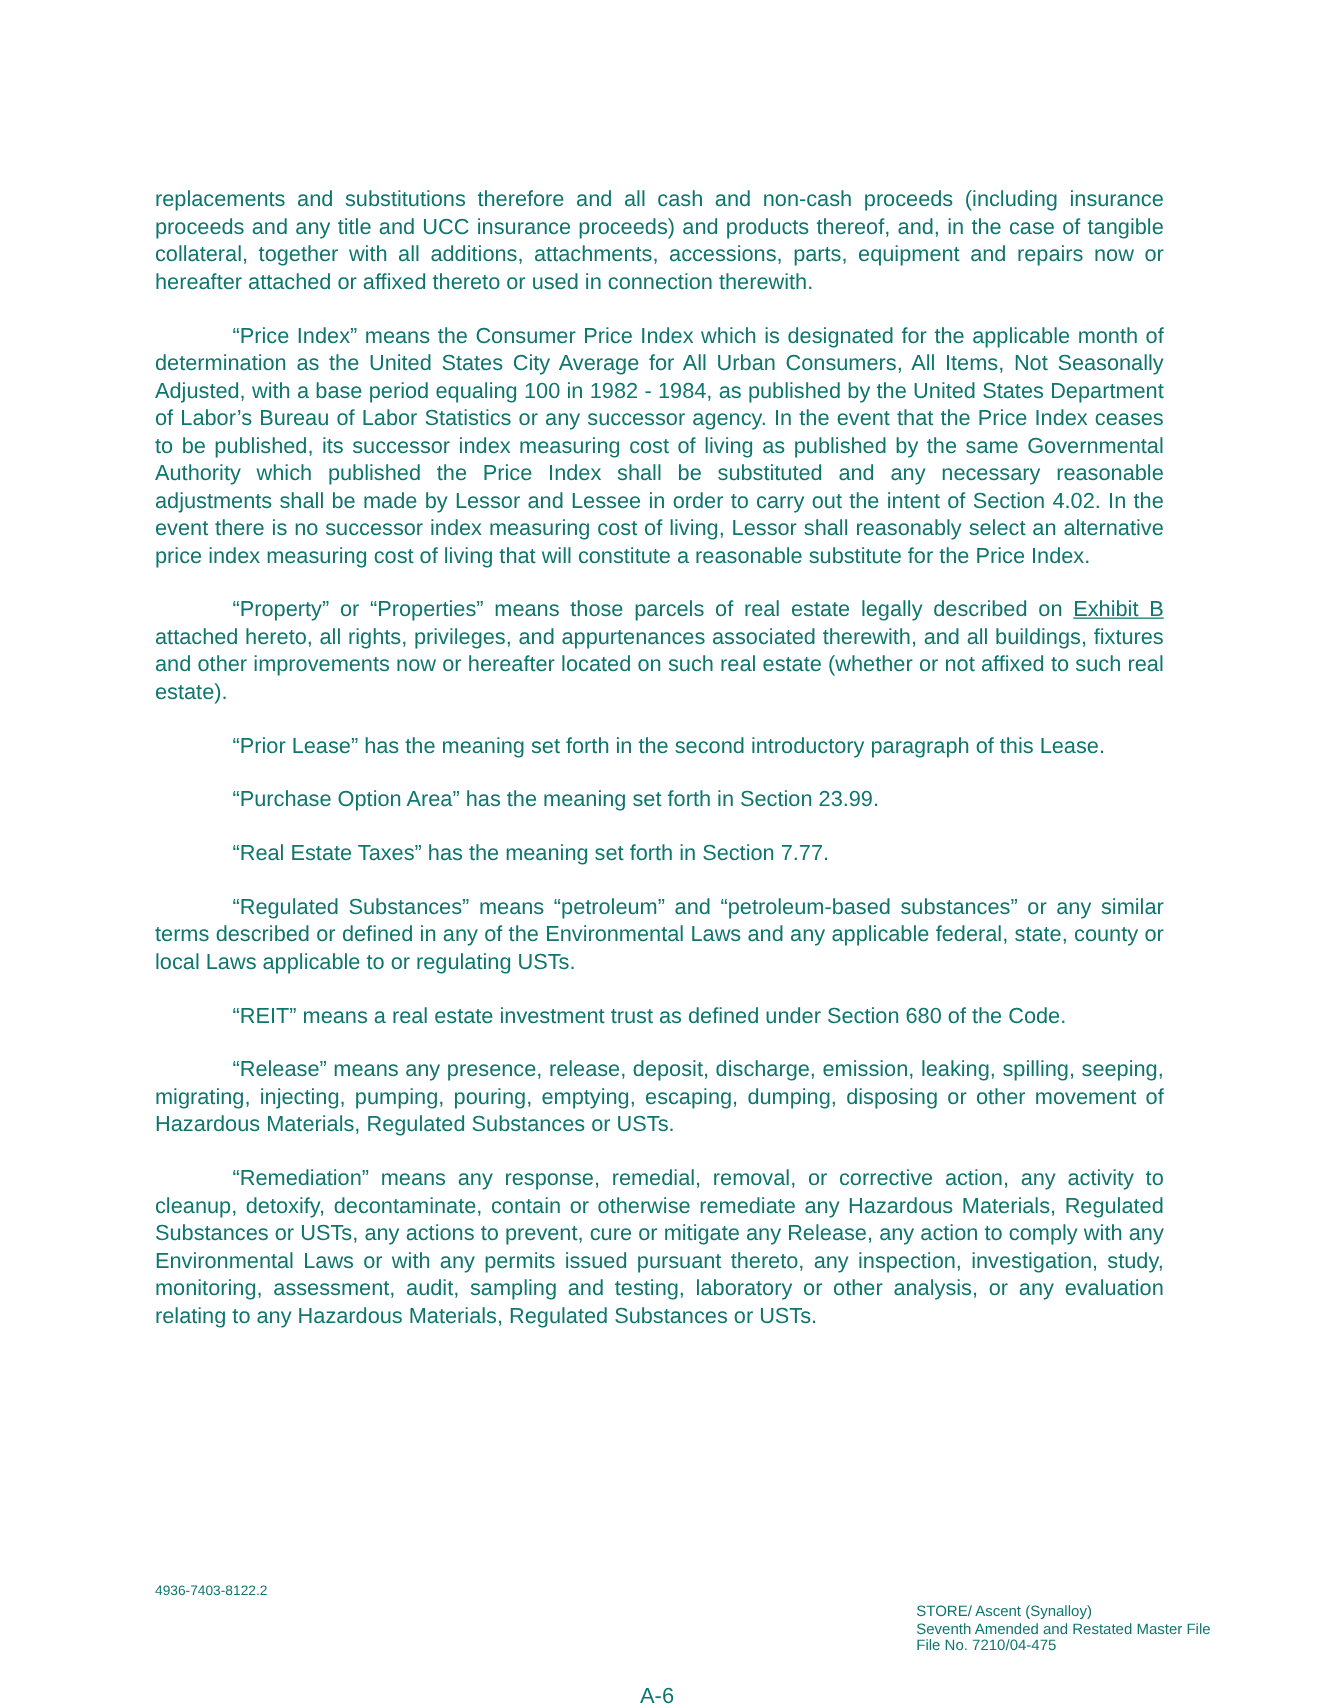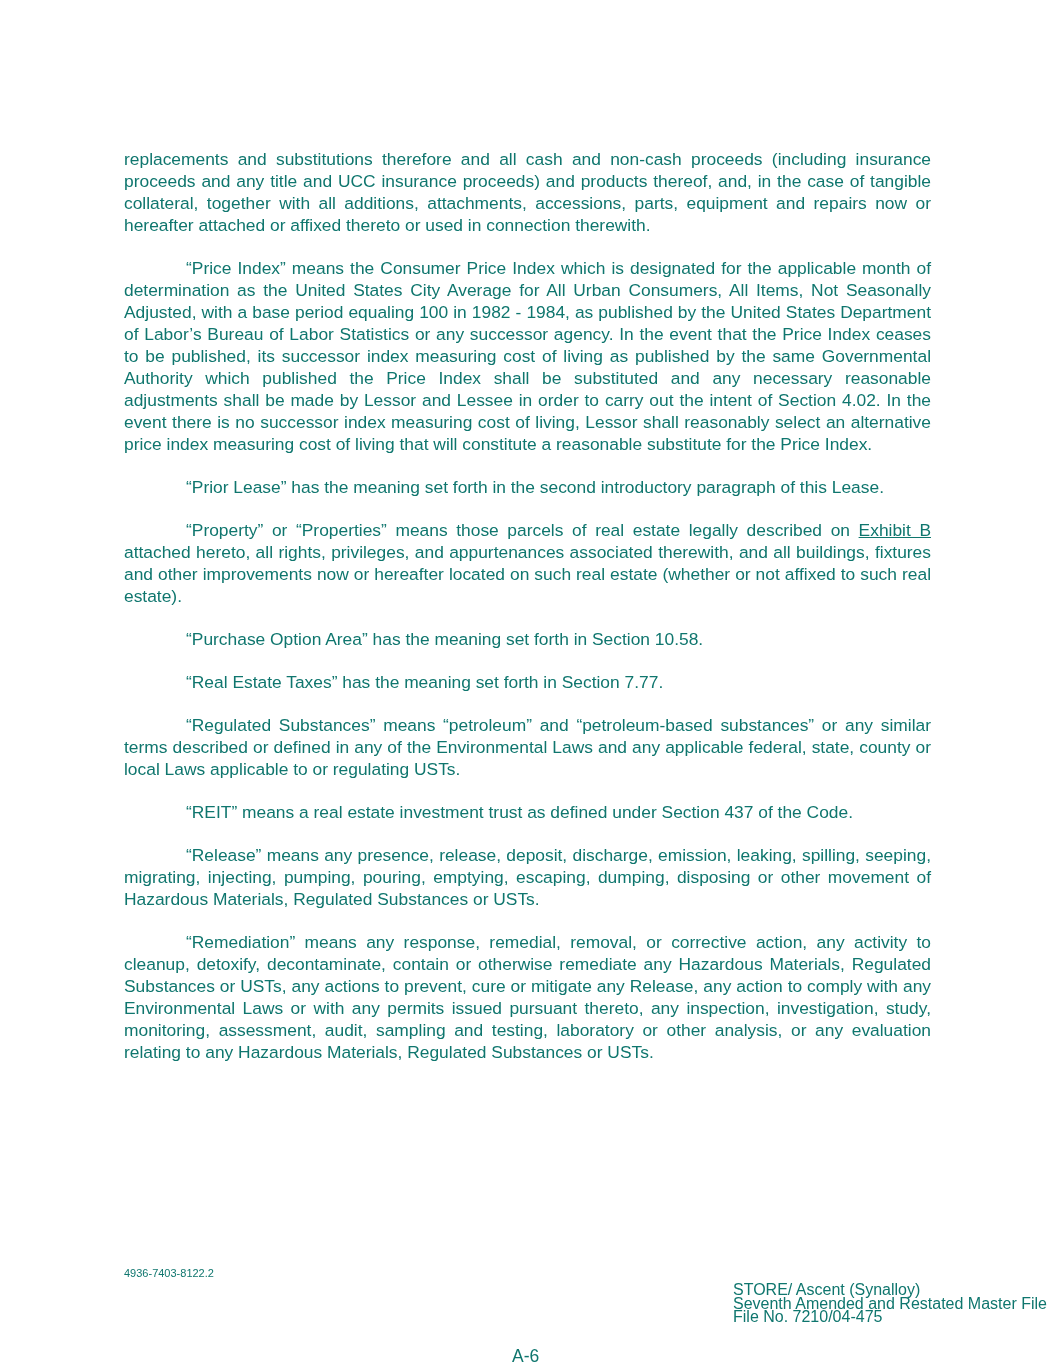--- a/index.html
+++ b/index.html
@@ -38,8 +38,8 @@
   <div class="body-text">
     <p class="para">replacements and substitutions therefore and all cash and non-cash proceeds (including insurance proceeds and any title and UCC insurance proceeds) and products thereof, and, in the case of tangible collateral, together with all additions, attachments, accessions, parts, equipment and repairs now or hereafter attached or affixed thereto or used in connection therewith.</p>
     <p class="para indent">“Price Index” means the Consumer Price Index which is designated for the applicable month of determination as the United States City Average for All Urban Consumers, All Items, Not Seasonally Adjusted, with a base period equaling 100 in 1982 - 1984, as published by the United States Department of Labor’s Bureau of Labor Statistics or any successor agency.  In the event that the Price Index ceases to be published, its successor index measuring cost of living as published by the same Governmental Authority which published the Price Index shall be substituted and any necessary reasonable adjustments shall be made by Lessor and Lessee in order to carry out the intent of Section 4.02.  In the event there is no successor index measuring cost of living, Lessor shall reasonably select an alternative price index measuring cost of living that will constitute a reasonable substitute for the Price Index.</p>
+    <p class="para indent"><span>“Property” or “Properties” means those parcels of real estate legally described on </span><span class="u">Exhibit B</span><span> attached hereto, all rights, privileges, and appurtenances associated therewith, and all buildings, fixtures and other improvements now or hereafter located on such real estate (whether or not affixed to such real estate).</span></p>
     <p class="para indent">“Prior Lease” has the meaning set forth in the second introductory paragraph of this Lease.</p>
-    <p class="para indent"><span>“Property” or “Properties” means those parcels of real estate legally described on </span><span class="u">Exhibit B</span><span> attached hereto, all rights, privileges, and appurtenances associated therewith, and all buildings, fixtures and other improvements now or hereafter located on such real estate (whether or not affixed to such real estate).</span></p>
     <p class="para indent">“Purchase Option Area” has the meaning set forth in Section 10.58.</p>
     <p class="para indent">“Real Estate Taxes” has the meaning set forth in Section 7.77.</p>
     <p class="para indent">“Regulated Substances” means “petroleum” and “petroleum-based substances” or any similar terms described or defined in any of the Environmental Laws and any applicable federal, state, county or local Laws applicable to or regulating USTs.</p>

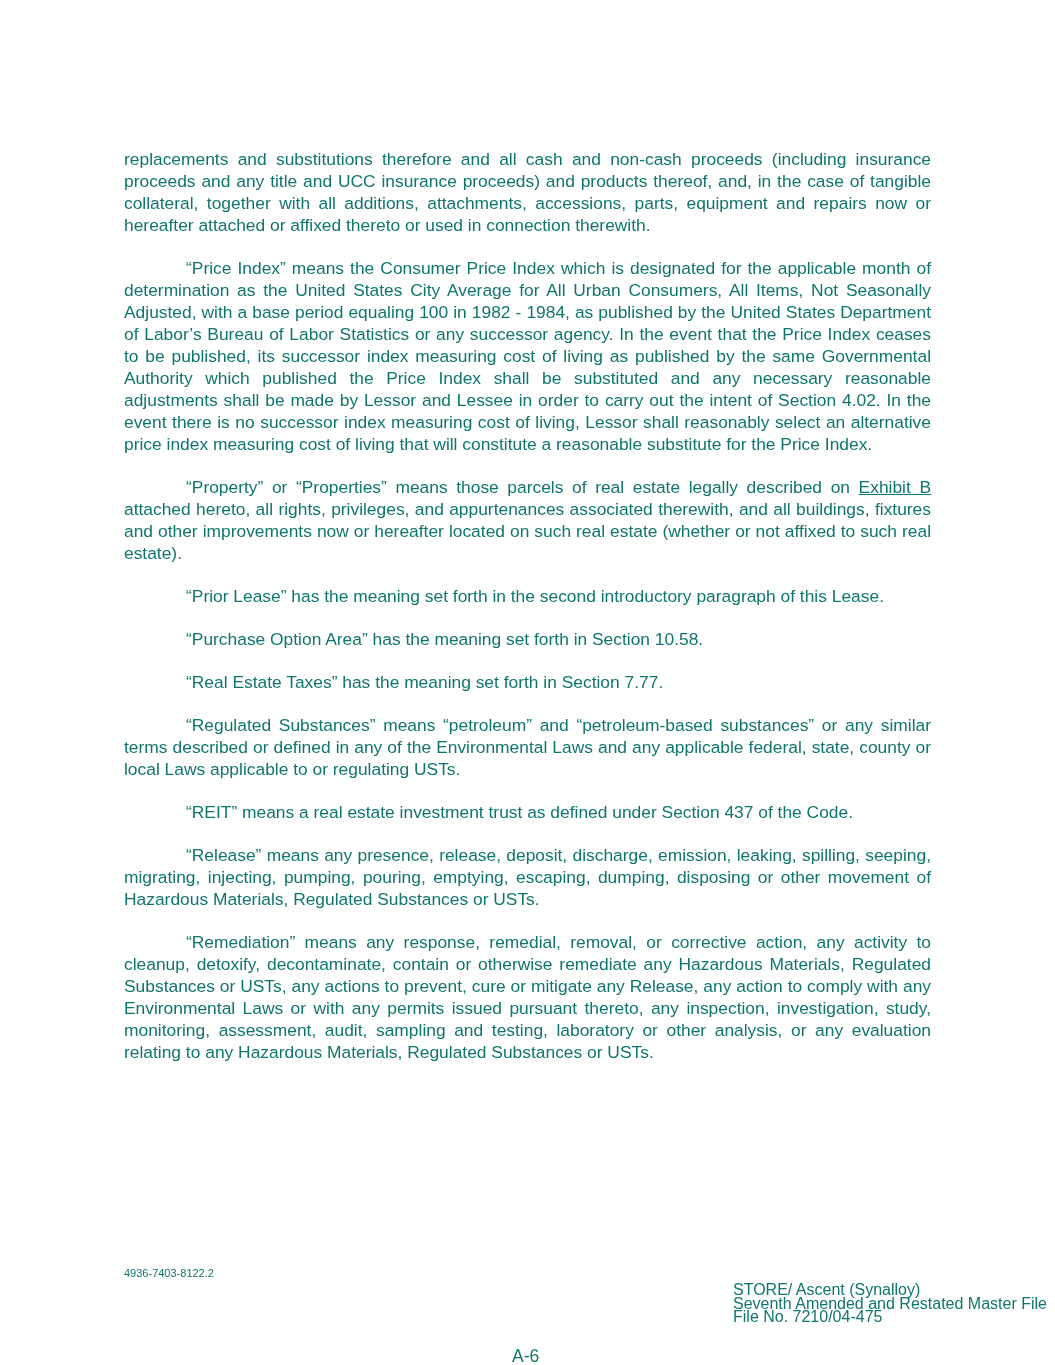--- a/index.html
+++ b/index.html
@@ -40,7 +40,7 @@
     <p class="para indent">“Price Index” means the Consumer Price Index which is designated for the applicable month of determination as the United States City Average for All Urban Consumers, All Items, Not Seasonally Adjusted, with a base period equaling 100 in 1982 - 1984, as published by the United States Department of Labor’s Bureau of Labor Statistics or any successor agency.  In the event that the Price Index ceases to be published, its successor index measuring cost of living as published by the same Governmental Authority which published the Price Index shall be substituted and any necessary reasonable adjustments shall be made by Lessor and Lessee in order to carry out the intent of Section 4.02.  In the event there is no successor index measuring cost of living, Lessor shall reasonably select an alternative price index measuring cost of living that will constitute a reasonable substitute for the Price Index.</p>
     <p class="para indent"><span>“Property” or “Properties” means those parcels of real estate legally described on </span><span class="u">Exhibit B</span><span> attached hereto, all rights, privileges, and appurtenances associated therewith, and all buildings, fixtures and other improvements now or hereafter located on such real estate (whether or not affixed to such real estate).</span></p>
     <p class="para indent">“Prior Lease” has the meaning set forth in the second introductory paragraph of this Lease.</p>
-    <p class="para indent">“Purchase Option Area” has the meaning set forth in Section 10.58.</p>
+    <p class="para indent">“Purchase Option Area” has the meaning set forth in Section 23.99.</p>
     <p class="para indent">“Real Estate Taxes” has the meaning set forth in Section 7.77.</p>
     <p class="para indent">“Regulated Substances” means “petroleum” and “petroleum-based substances” or any similar terms described or defined in any of the Environmental Laws and any applicable federal, state, county or local Laws applicable to or regulating USTs.</p>
     <p class="para indent">“REIT” means a real estate investment trust as defined under Section 437 of the Code.</p>

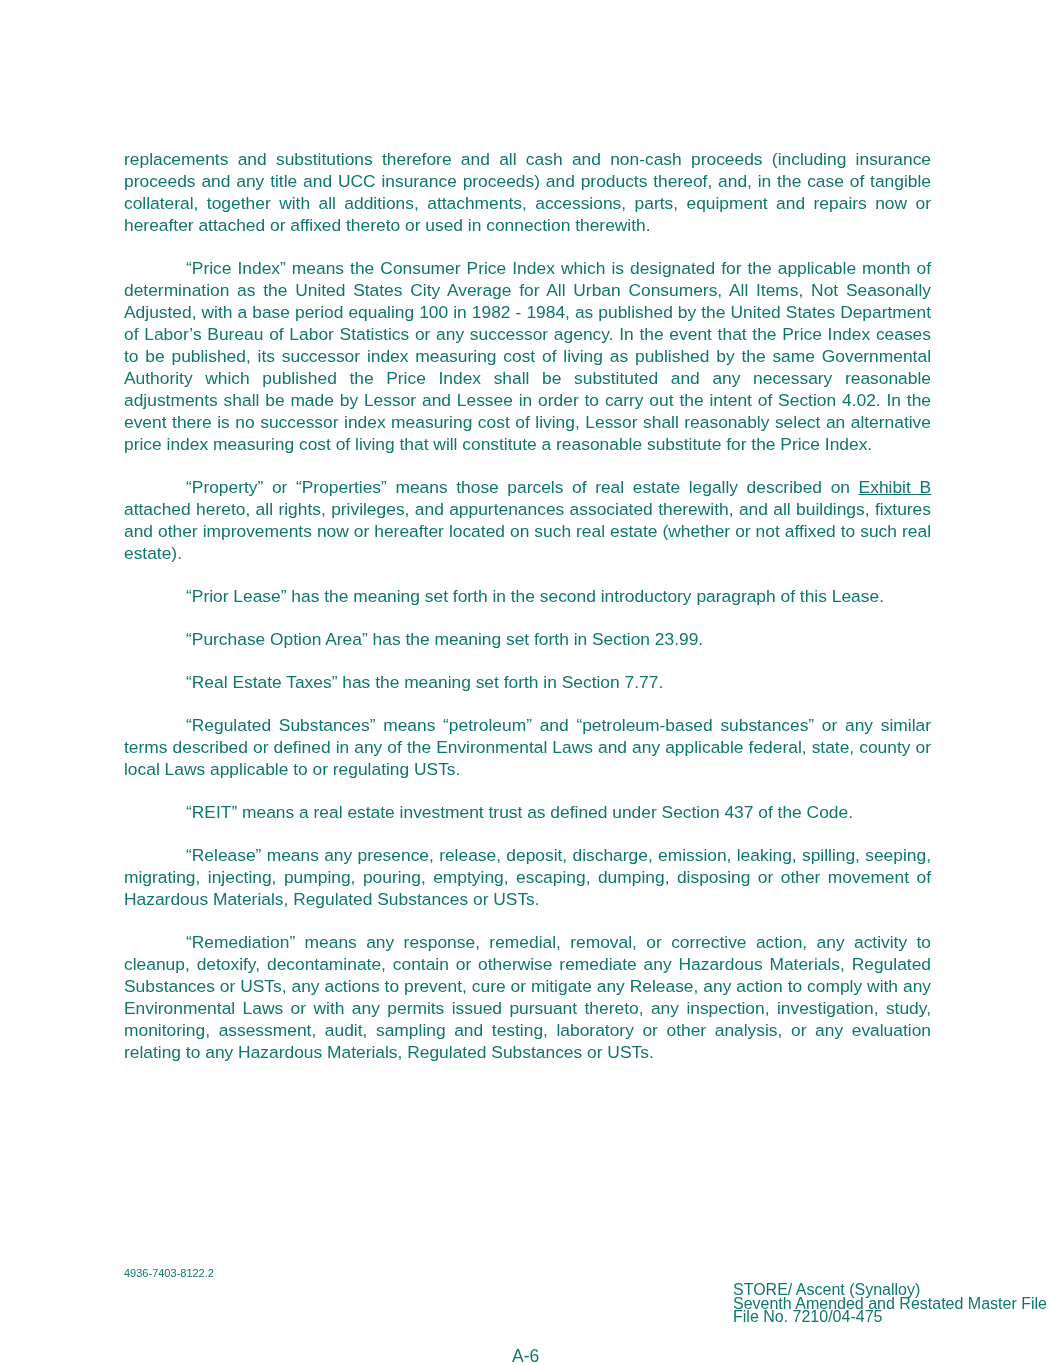--- a/index.html
+++ b/index.html
@@ -43,7 +43,7 @@
     <p class="para indent">“Purchase Option Area” has the meaning set forth in Section 23.99.</p>
     <p class="para indent">“Real Estate Taxes” has the meaning set forth in Section 7.77.</p>
     <p class="para indent">“Regulated Substances” means “petroleum” and “petroleum-based substances” or any similar terms described or defined in any of the Environmental Laws and any applicable federal, state, county or local Laws applicable to or regulating USTs.</p>
-    <p class="para indent">“REIT” means a real estate investment trust as defined under Section 437 of the Code.</p>
+    <p class="para indent">“REIT” means a real estate investment trust as defined under Section 680 of the Code.</p>
     <p class="para indent">“Release” means any presence, release, deposit, discharge, emission, leaking, spilling, seeping, migrating, injecting, pumping, pouring, emptying, escaping, dumping, disposing or other movement of Hazardous Materials, Regulated Substances or USTs.</p>
     <p class="para indent">“Remediation” means any response, remedial, removal, or corrective action, any activity to cleanup, detoxify, decontaminate, contain or otherwise remediate any Hazardous Materials, Regulated Substances or USTs, any actions to prevent, cure or mitigate any Release, any action to comply with any Environmental Laws or with any permits issued pursuant thereto, any inspection, investigation, study, monitoring, assessment, audit, sampling and testing, laboratory or other analysis, or any evaluation relating to any Hazardous Materials, Regulated Substances or USTs.</p>
   </div>

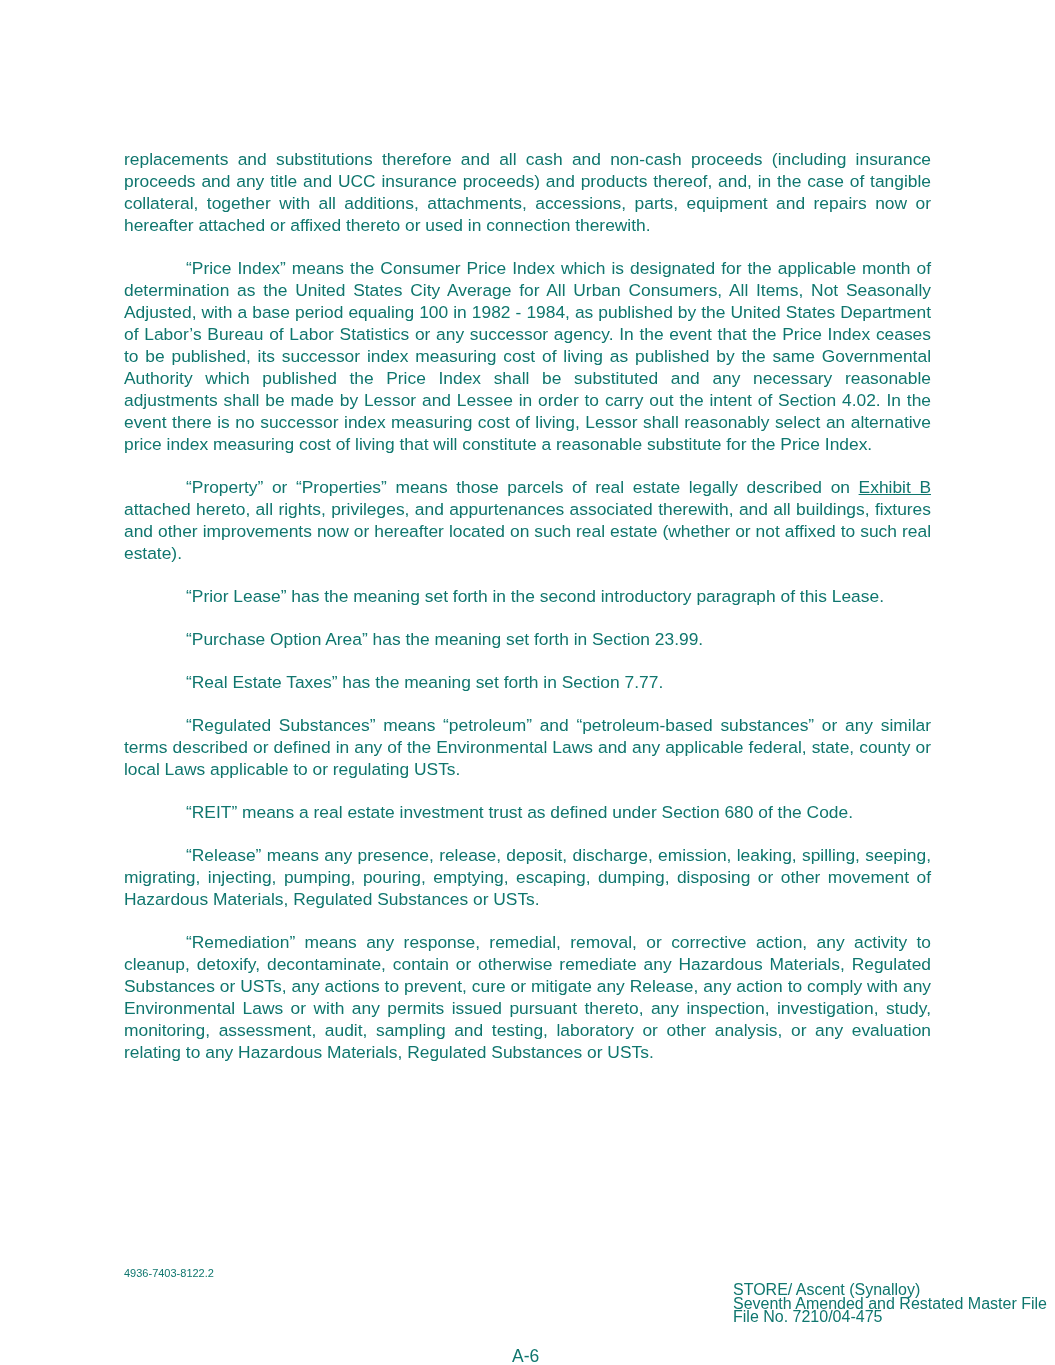--- a/index.html
+++ b/index.html
@@ -27,7 +27,7 @@
     }
     .footer-right {
       position: absolute; left: 733px; top: 1259px;
-      font-size: 16px; line-height: 13.5px;
+      font-size: 12px; line-height: 13.5px;
     }
     .footer-right div { white-space: nowrap; }
   </style>

